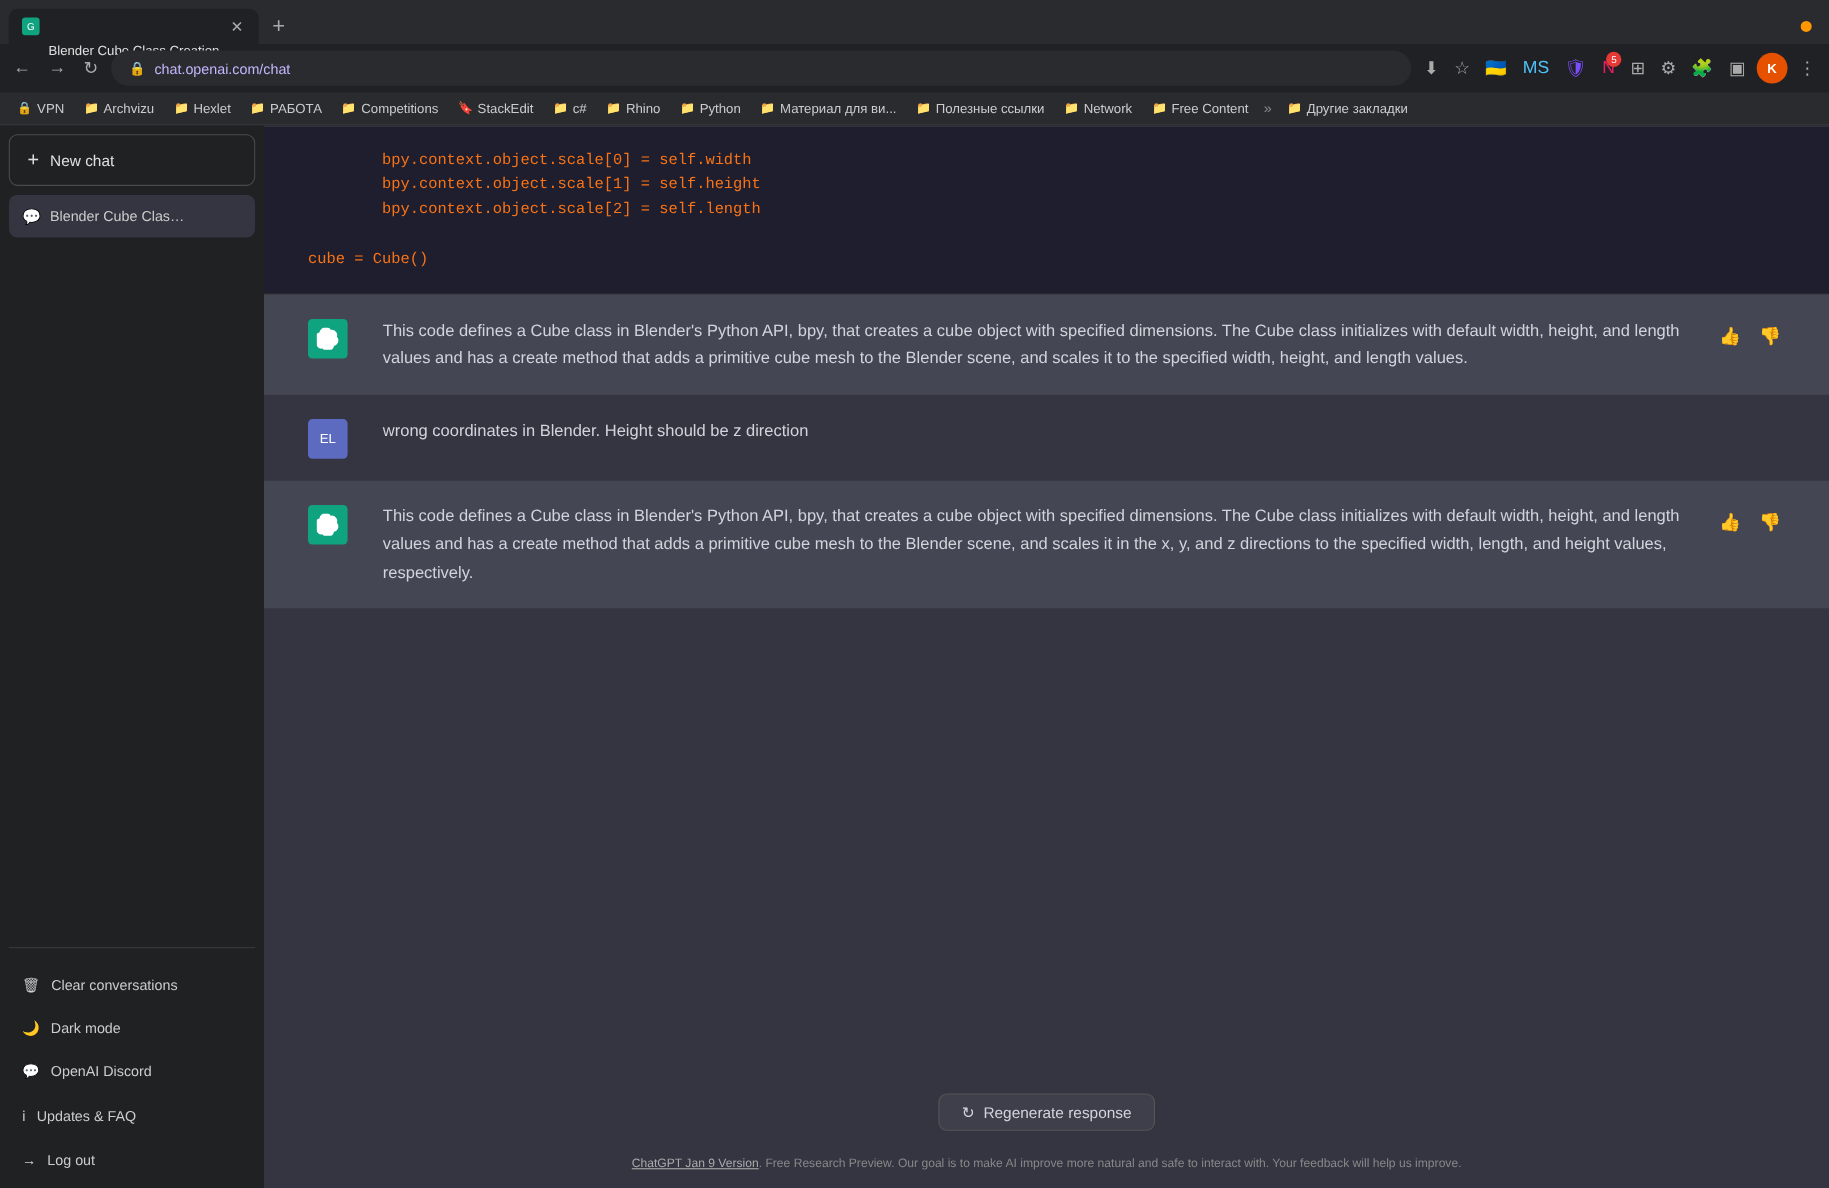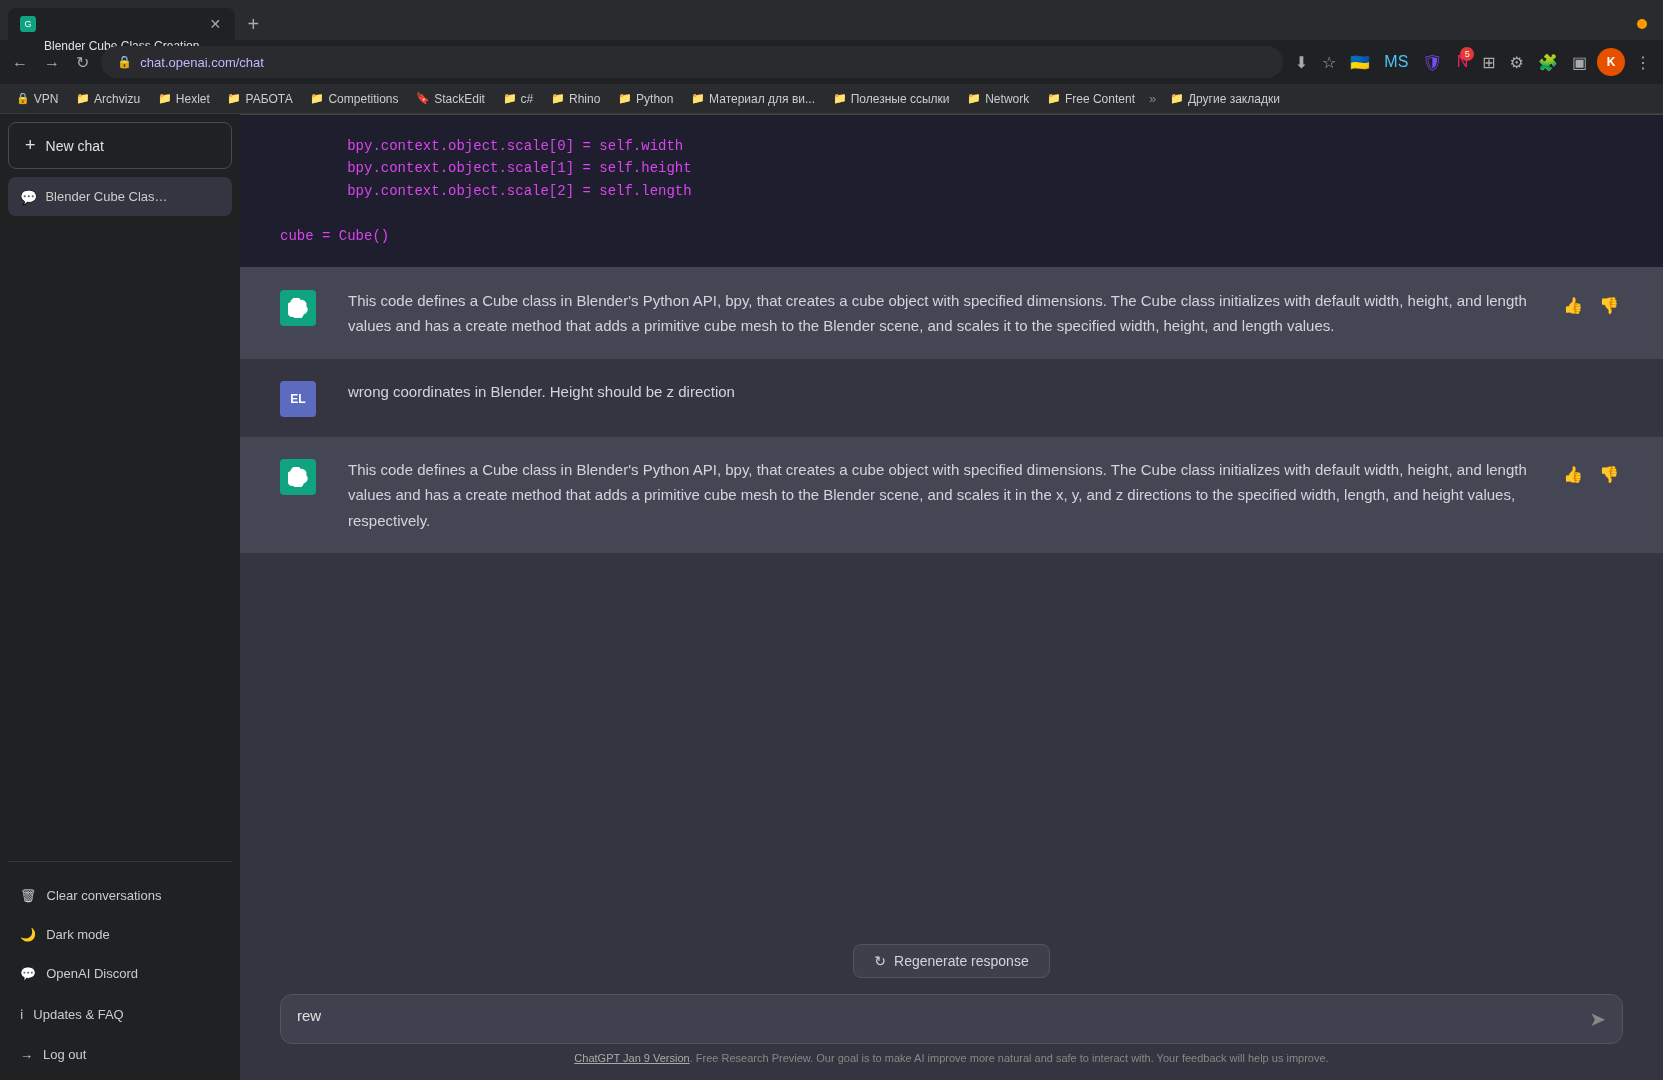--- a/index.html
+++ b/index.html
@@ -54,7 +54,7 @@
 
     
     .code-block { background: #1e1e2e; padding: 20px 40px; border-top: 1px solid #444; border-bottom: 1px solid #444; }
-    .code-line { font-family: 'Courier New', monospace; font-size: 14px; color: #d946ef; line-height: 1.6; white-space: pre; }
+    .code-line { font-family: 'Courier New', monospace; font-size: 14px; color: #f97316; line-height: 1.6; white-space: pre; }
 
     
     .message-row { display: flex; padding: 20px 40px; gap: 32px; align-items: flex-start; }

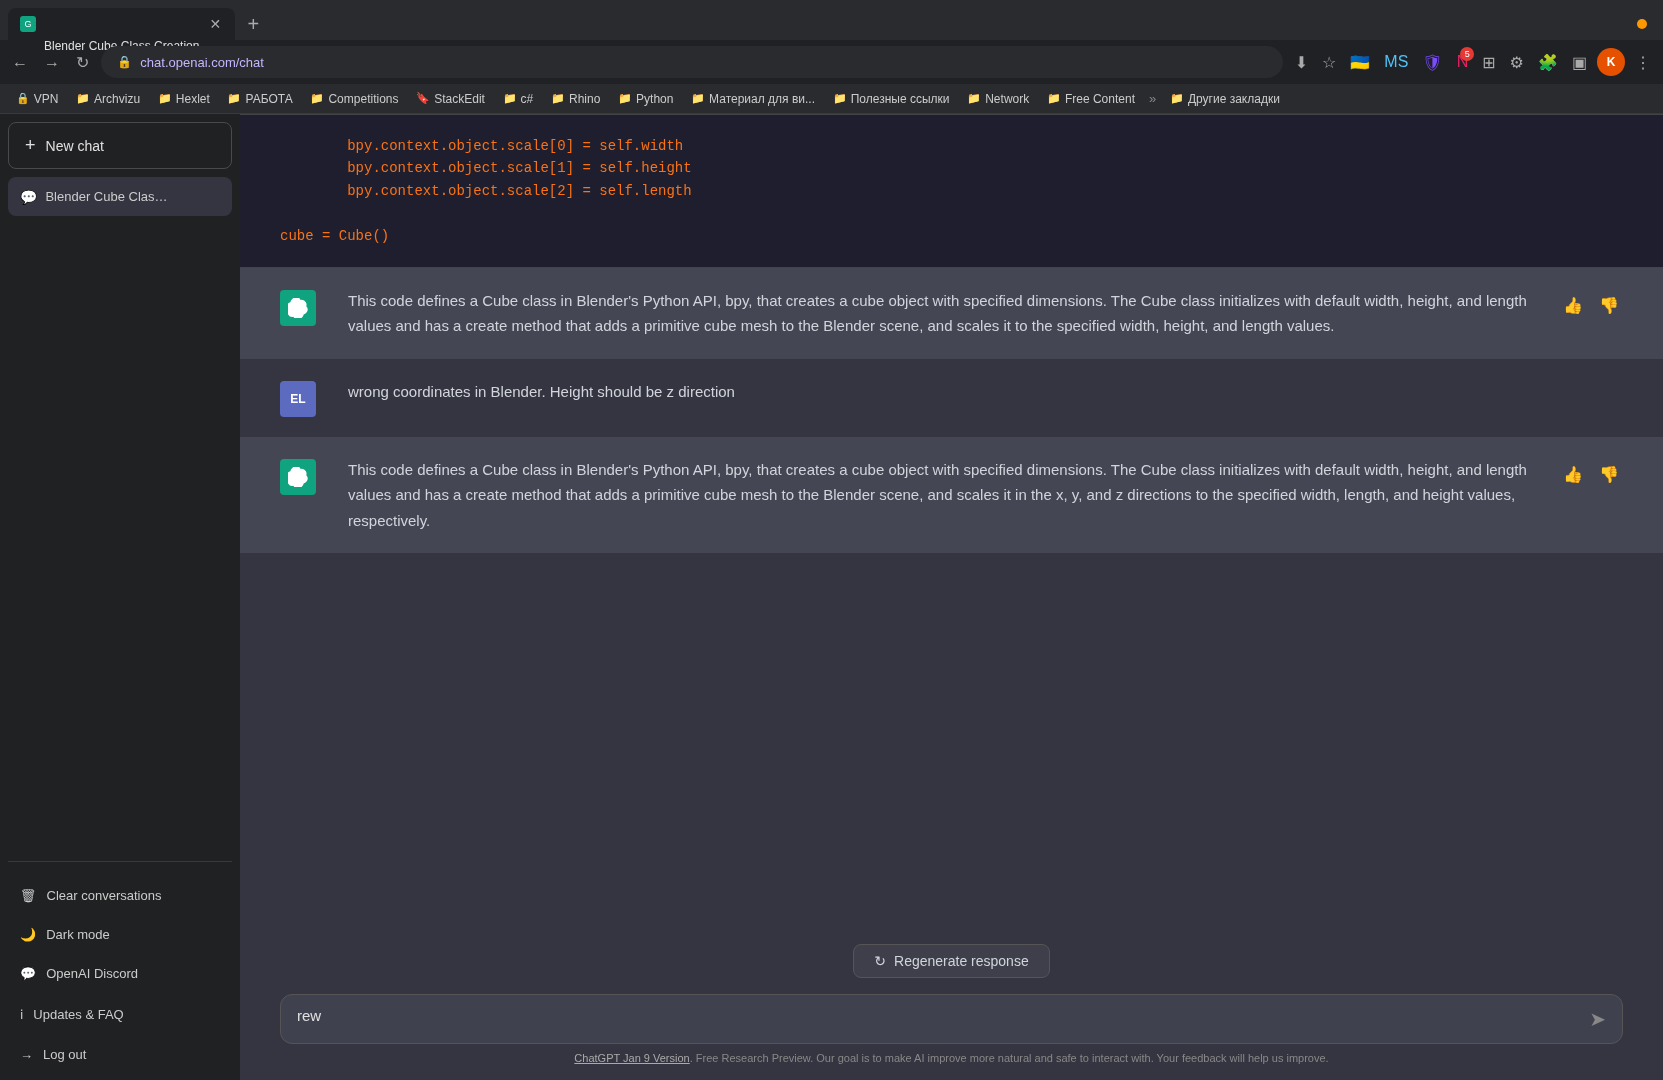--- a/index.html
+++ b/index.html
@@ -60,7 +60,7 @@
     .message-row { display: flex; padding: 20px 40px; gap: 32px; align-items: flex-start; }
     .message-row.assistant { background: #444654; }
     .message-row.user { background: #343541; }
-    .avatar { width: 36px; height: 36px; border-radius: 4px; display: flex; align-items: center; justify-content: center; font-size: 14px; font-weight: bold; flex-shrink: 0; margin-top: 2px; }
+    .avatar { width: 36px; height: 36px; border-radius: 4px; display: flex; align-items: center; justify-content: center; font-size: 14px; font-weight: normal; flex-shrink: 0; margin-top: 2px; }
     .avatar.gpt { background: #10a37f; color: white; }
     .avatar.user-el { background: #5c6bc0; color: white; font-size: 12px; }
     .message-content { flex: 1; font-size: 15px; line-height: 1.7; color: #d1d5db; }

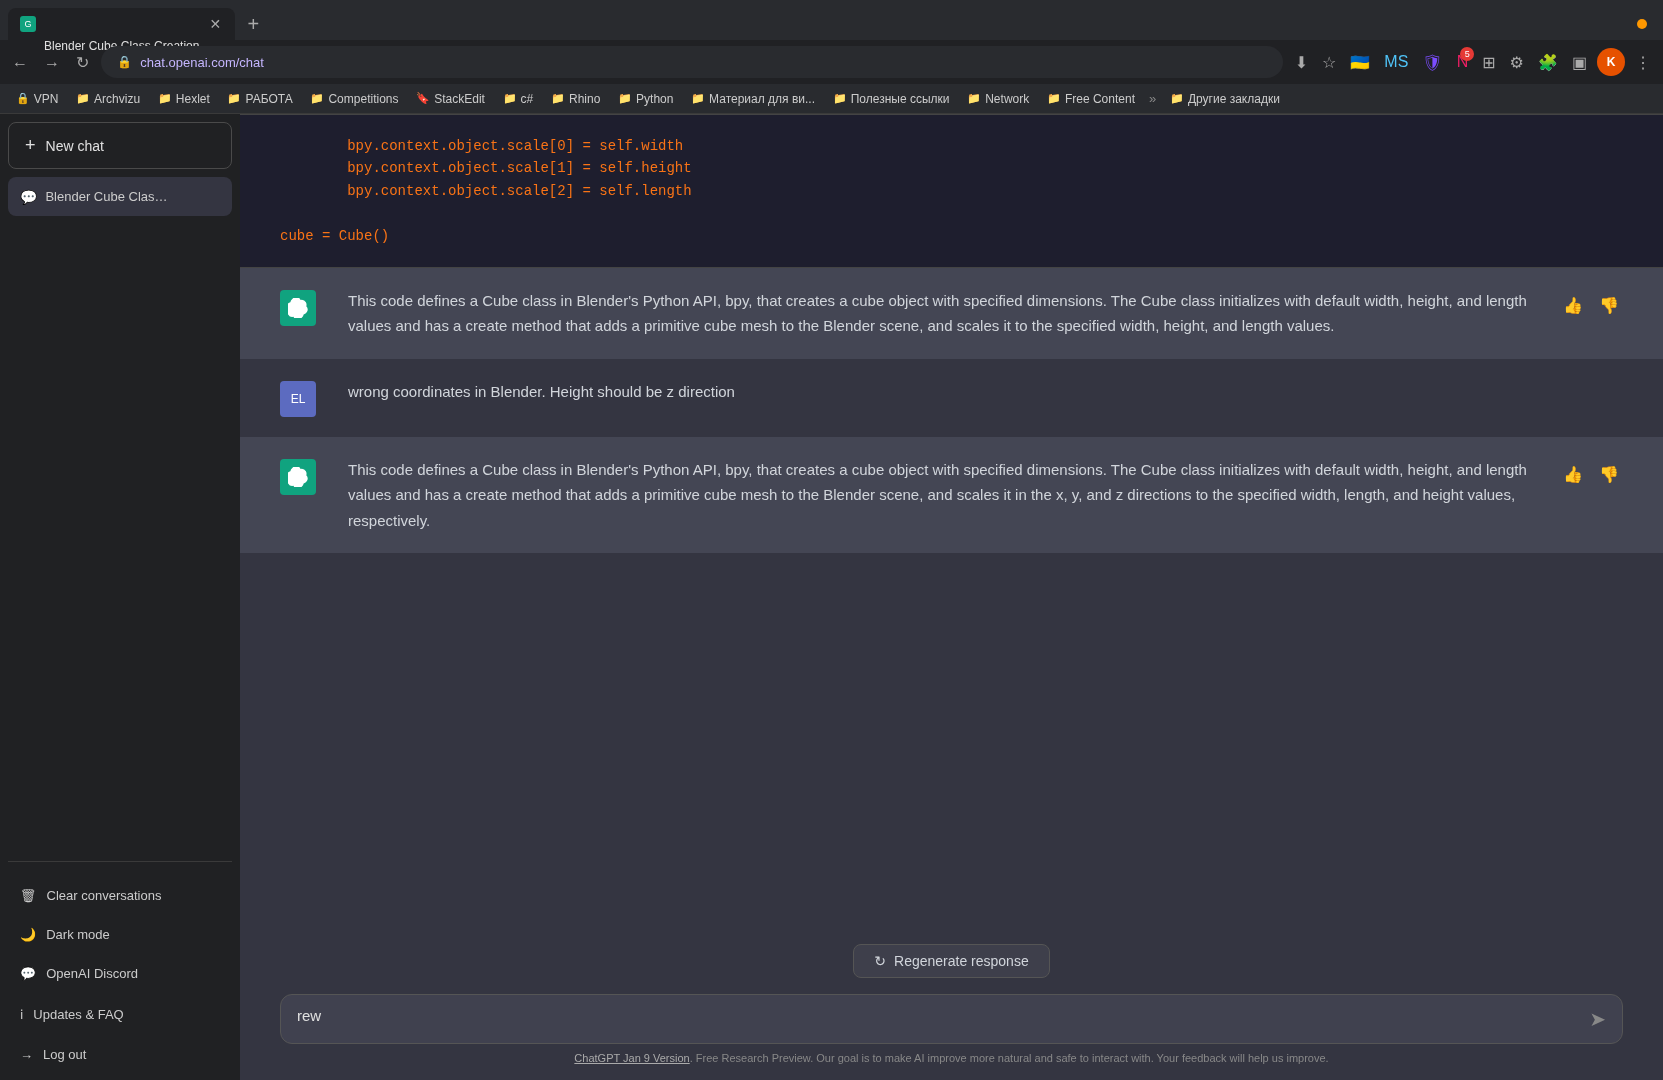--- a/index.html
+++ b/index.html
@@ -285,12 +285,6 @@
           <span>Regenerate response</span>
         </button>
       </div>
-      <div class="input-box-wrapper">
-        <textarea class="chat-input" style="">rew</textarea>
-        <button class="send-btn">
-          <span>➤</span>
-        </button>
-      </div>
       <div class="footer-note">
         <a href="#">ChatGPT Jan 9 Version</a><span>. Free Research Preview. Our goal is to make AI improve more natural and safe to interact with. Your feedback will help us improve.</span>
       </div>

